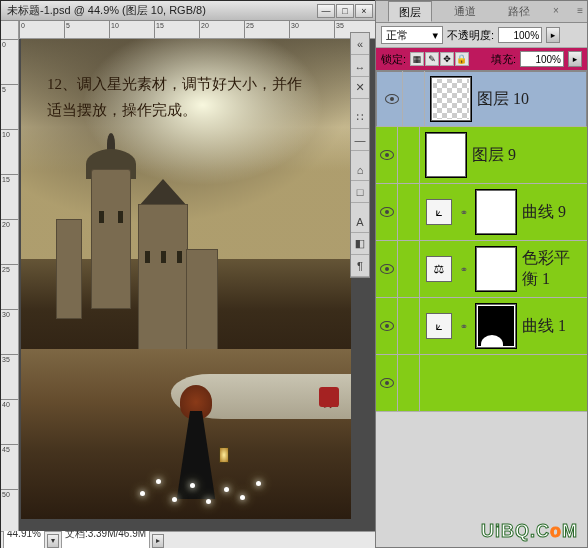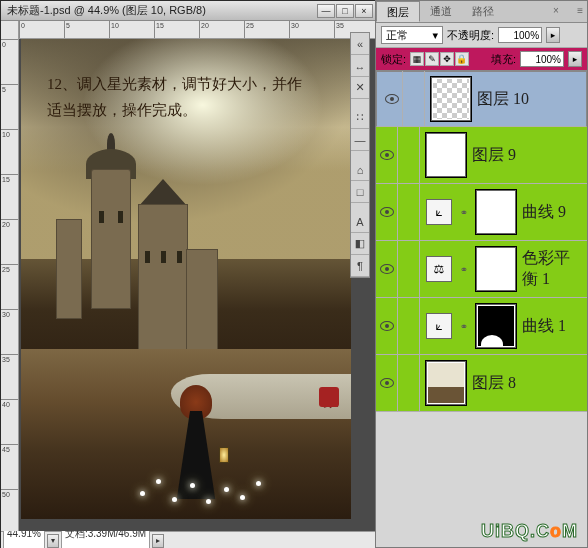--- a/index.html
+++ b/index.html
@@ -58,7 +58,7 @@
 
 .panel { position:absolute; left:375px; top:0; right:0; height:548px; background:#d6d6d6; border:1px solid #7a7a7a; display:flex; flex-direction:column; }
 .panel-tabs { display:flex; height:22px; background:#c6c6c6; border-bottom:1px solid #8a8a8a; font-size:11px; position:relative; }
-.ptab { padding:3px 10px; color:#555; cursor:pointer; }
+.ptab { padding:3px 10px; color:#555; cursor:pointer;margin-left:12px; }
 .ptab.active { background:#d6d6d6; border:1px solid #8a8a8a; border-bottom-color:#d6d6d6; color:#000; }
 .ptab-close { width:10px; position:absolute; right:24px; top:4px; font-size:10px; color:#666; cursor:pointer; }
 .ptab-menu { position:absolute; right:4px; top:4px; font-size:10px; color:#666; cursor:pointer; }

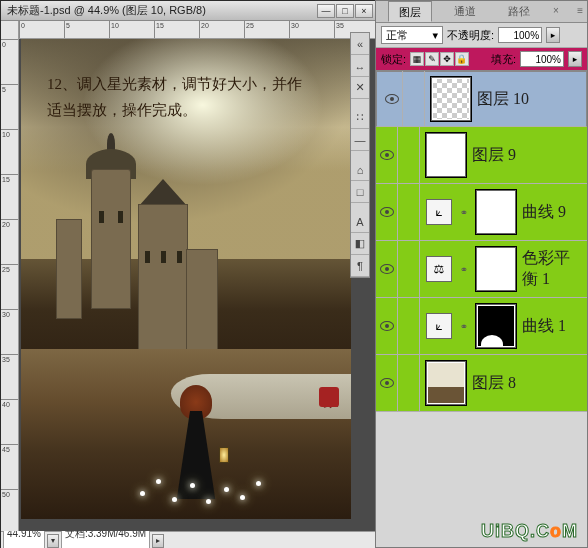--- a/index.html
+++ b/index.html
@@ -302,10 +302,6 @@
           <div class="eye"></div>
         </div>
       <div class="linkcol"></div>
-      <div class="thumbs">
-        <div class="thumb img8"></div>
-        <div class="lname">图层 8</div>
-      </div>
     </div>
 
   </div>

